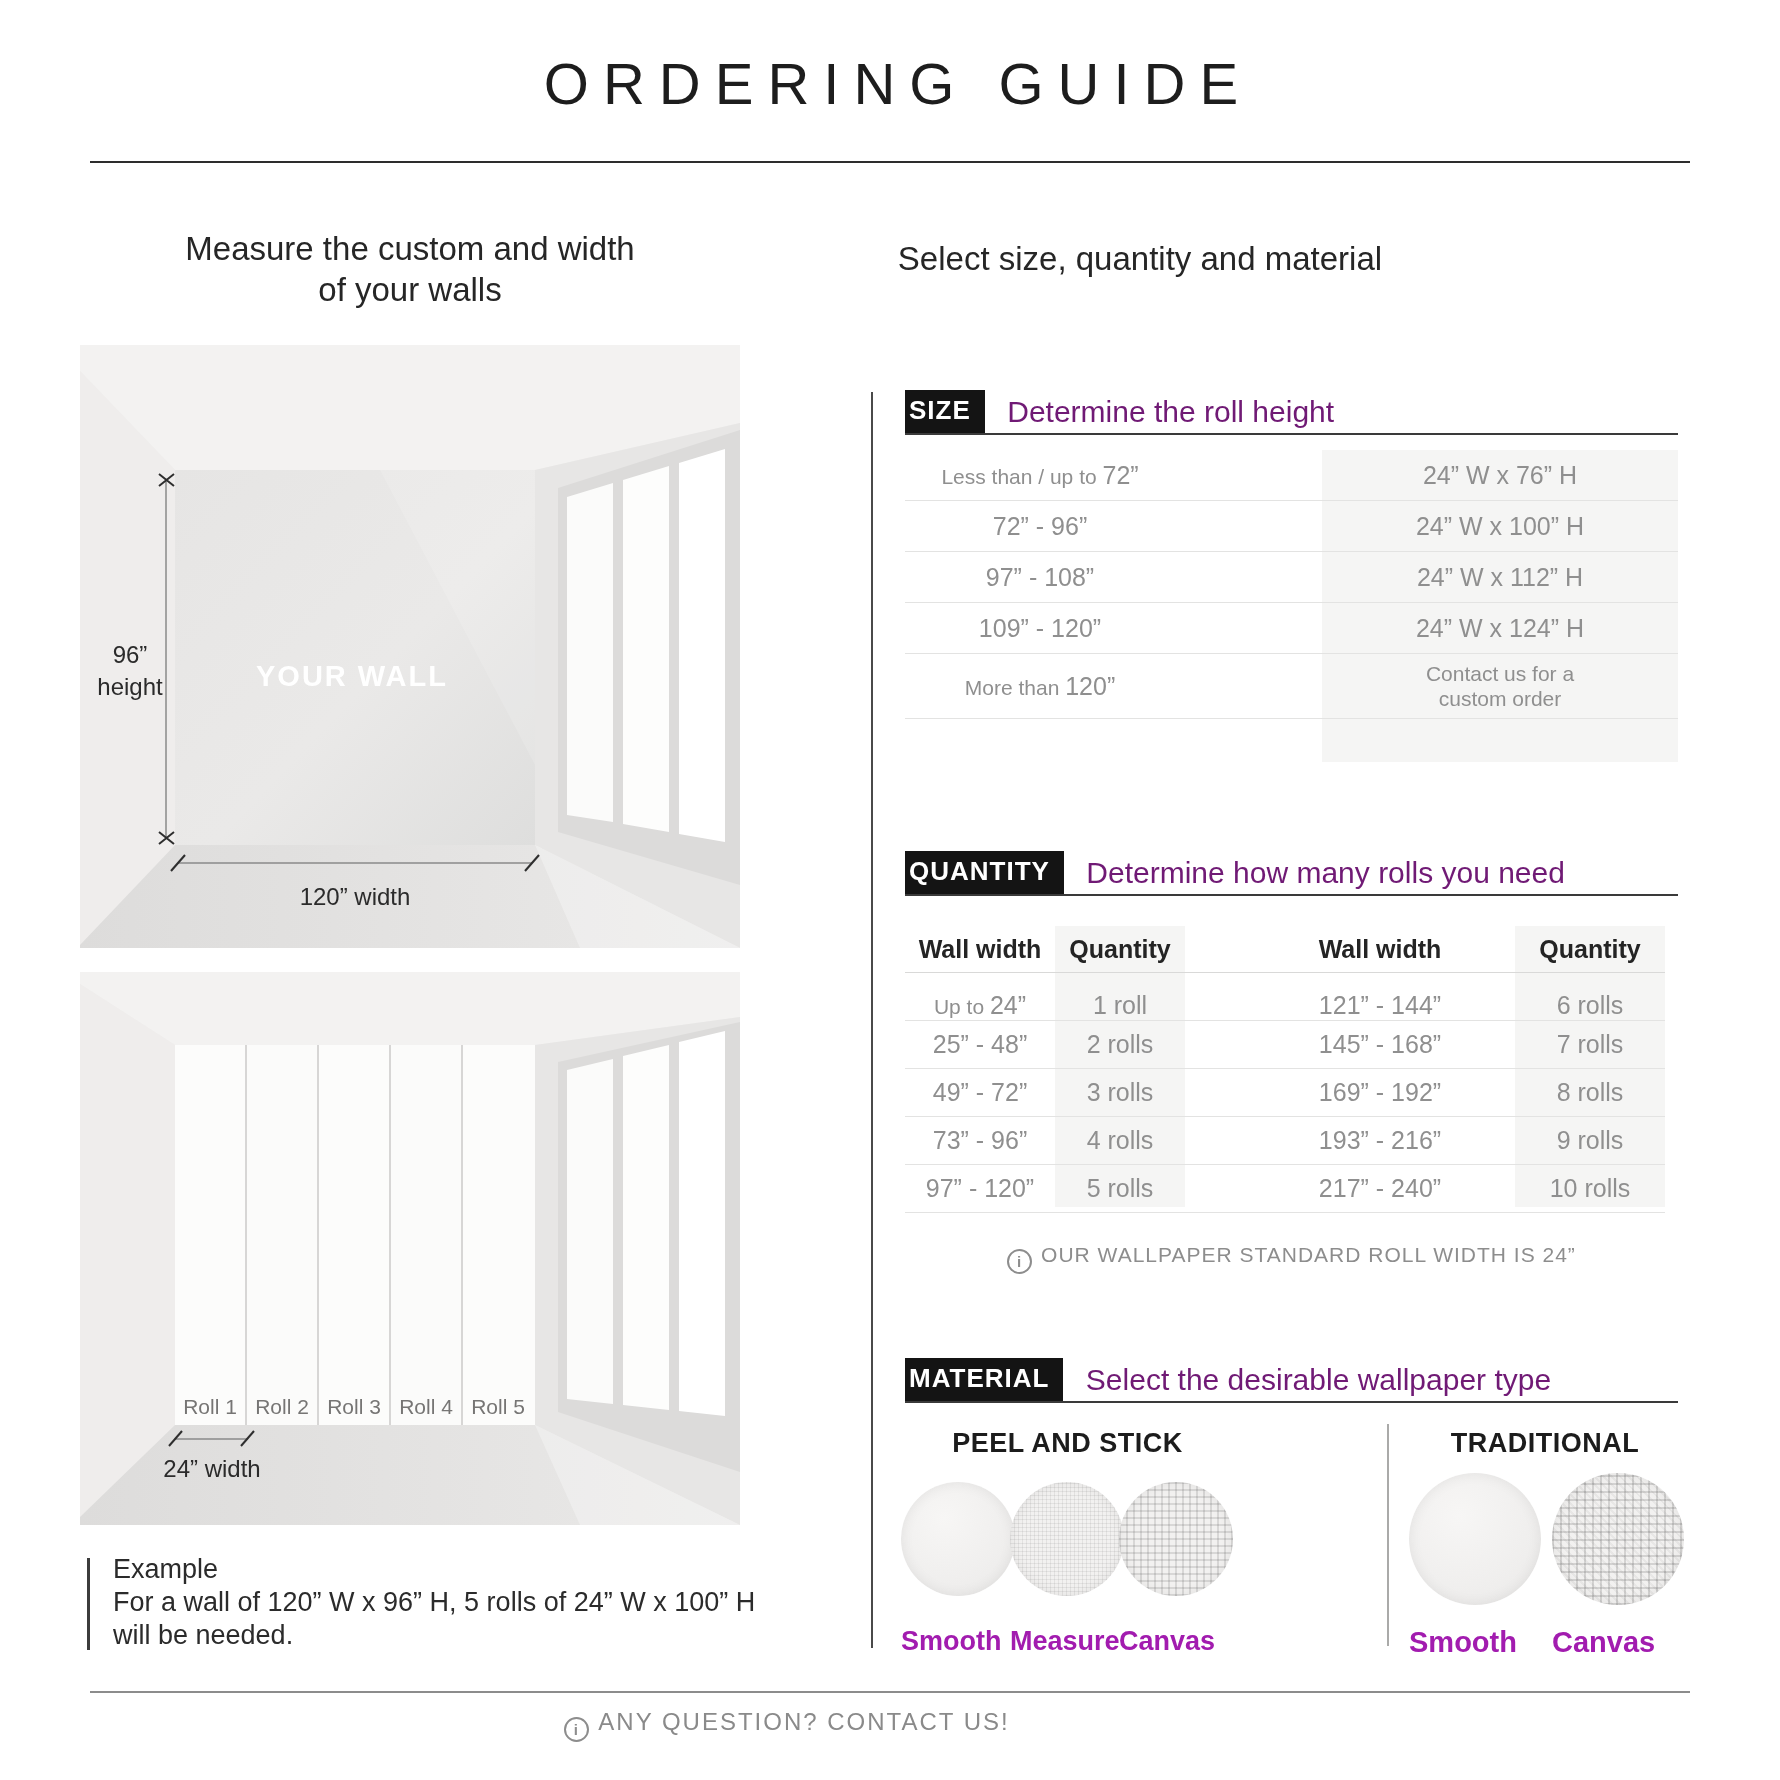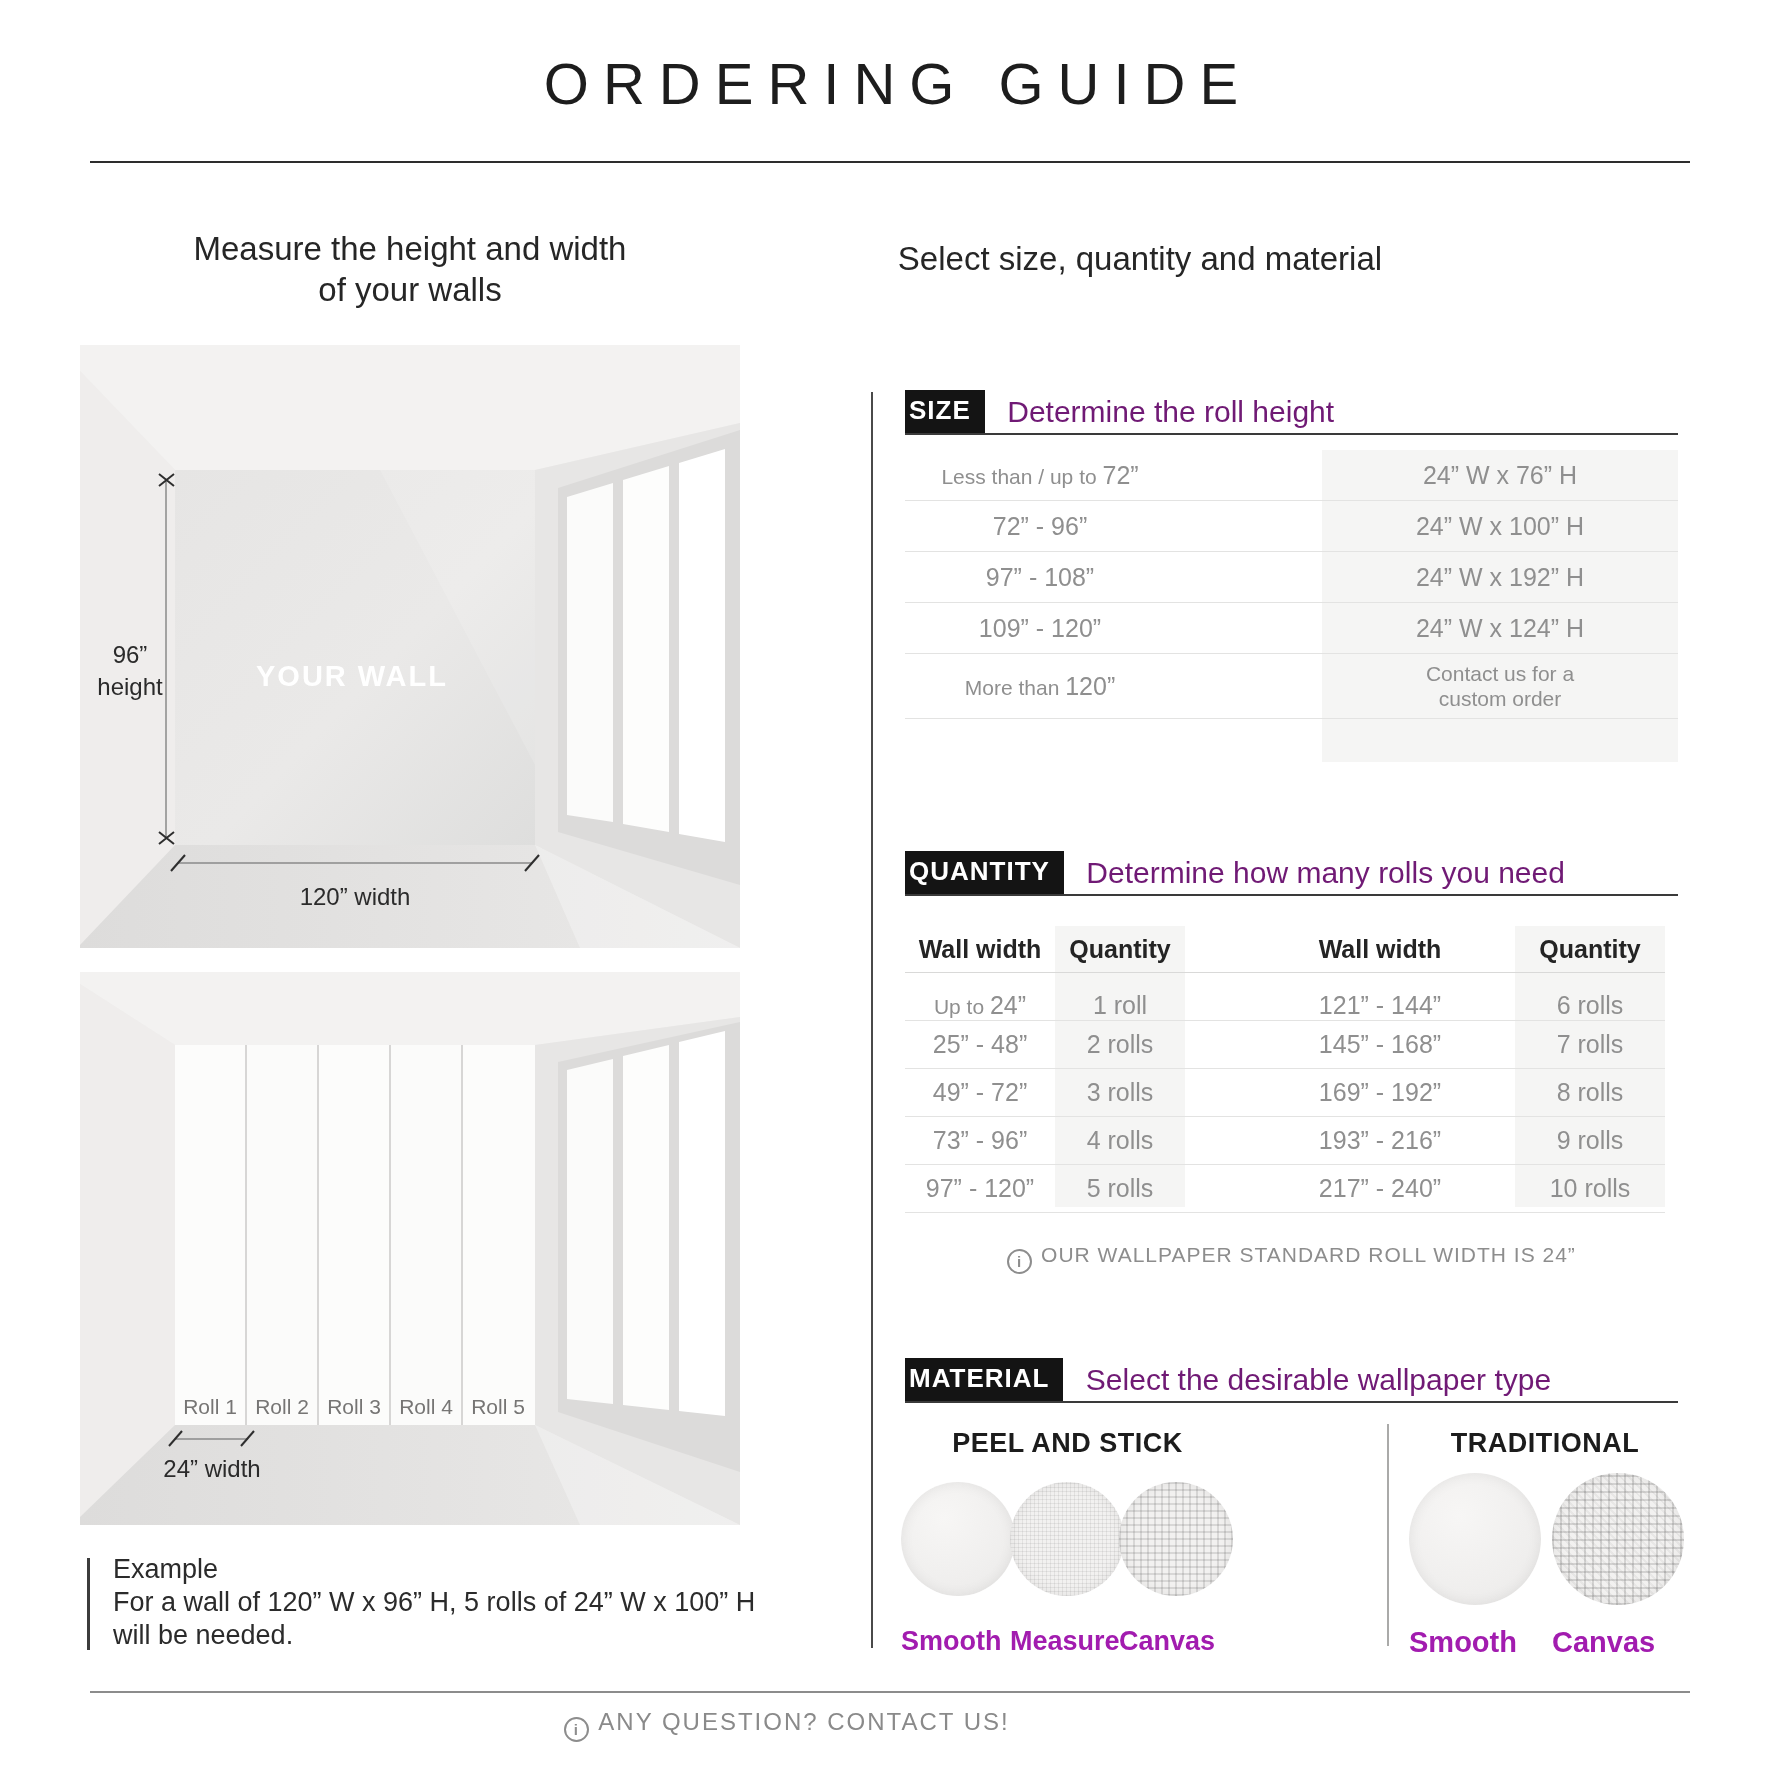--- a/index.html
+++ b/index.html
@@ -106,7 +106,7 @@
   <div class="rule-top"></div>
 
   <div class="left-heading">
-    <div>Measure the height and width</div>
+    <div>Measure the custom and width</div>
     <div>of your walls</div>
   </div>
   <div class="right-heading">Select size, quantity and material</div>

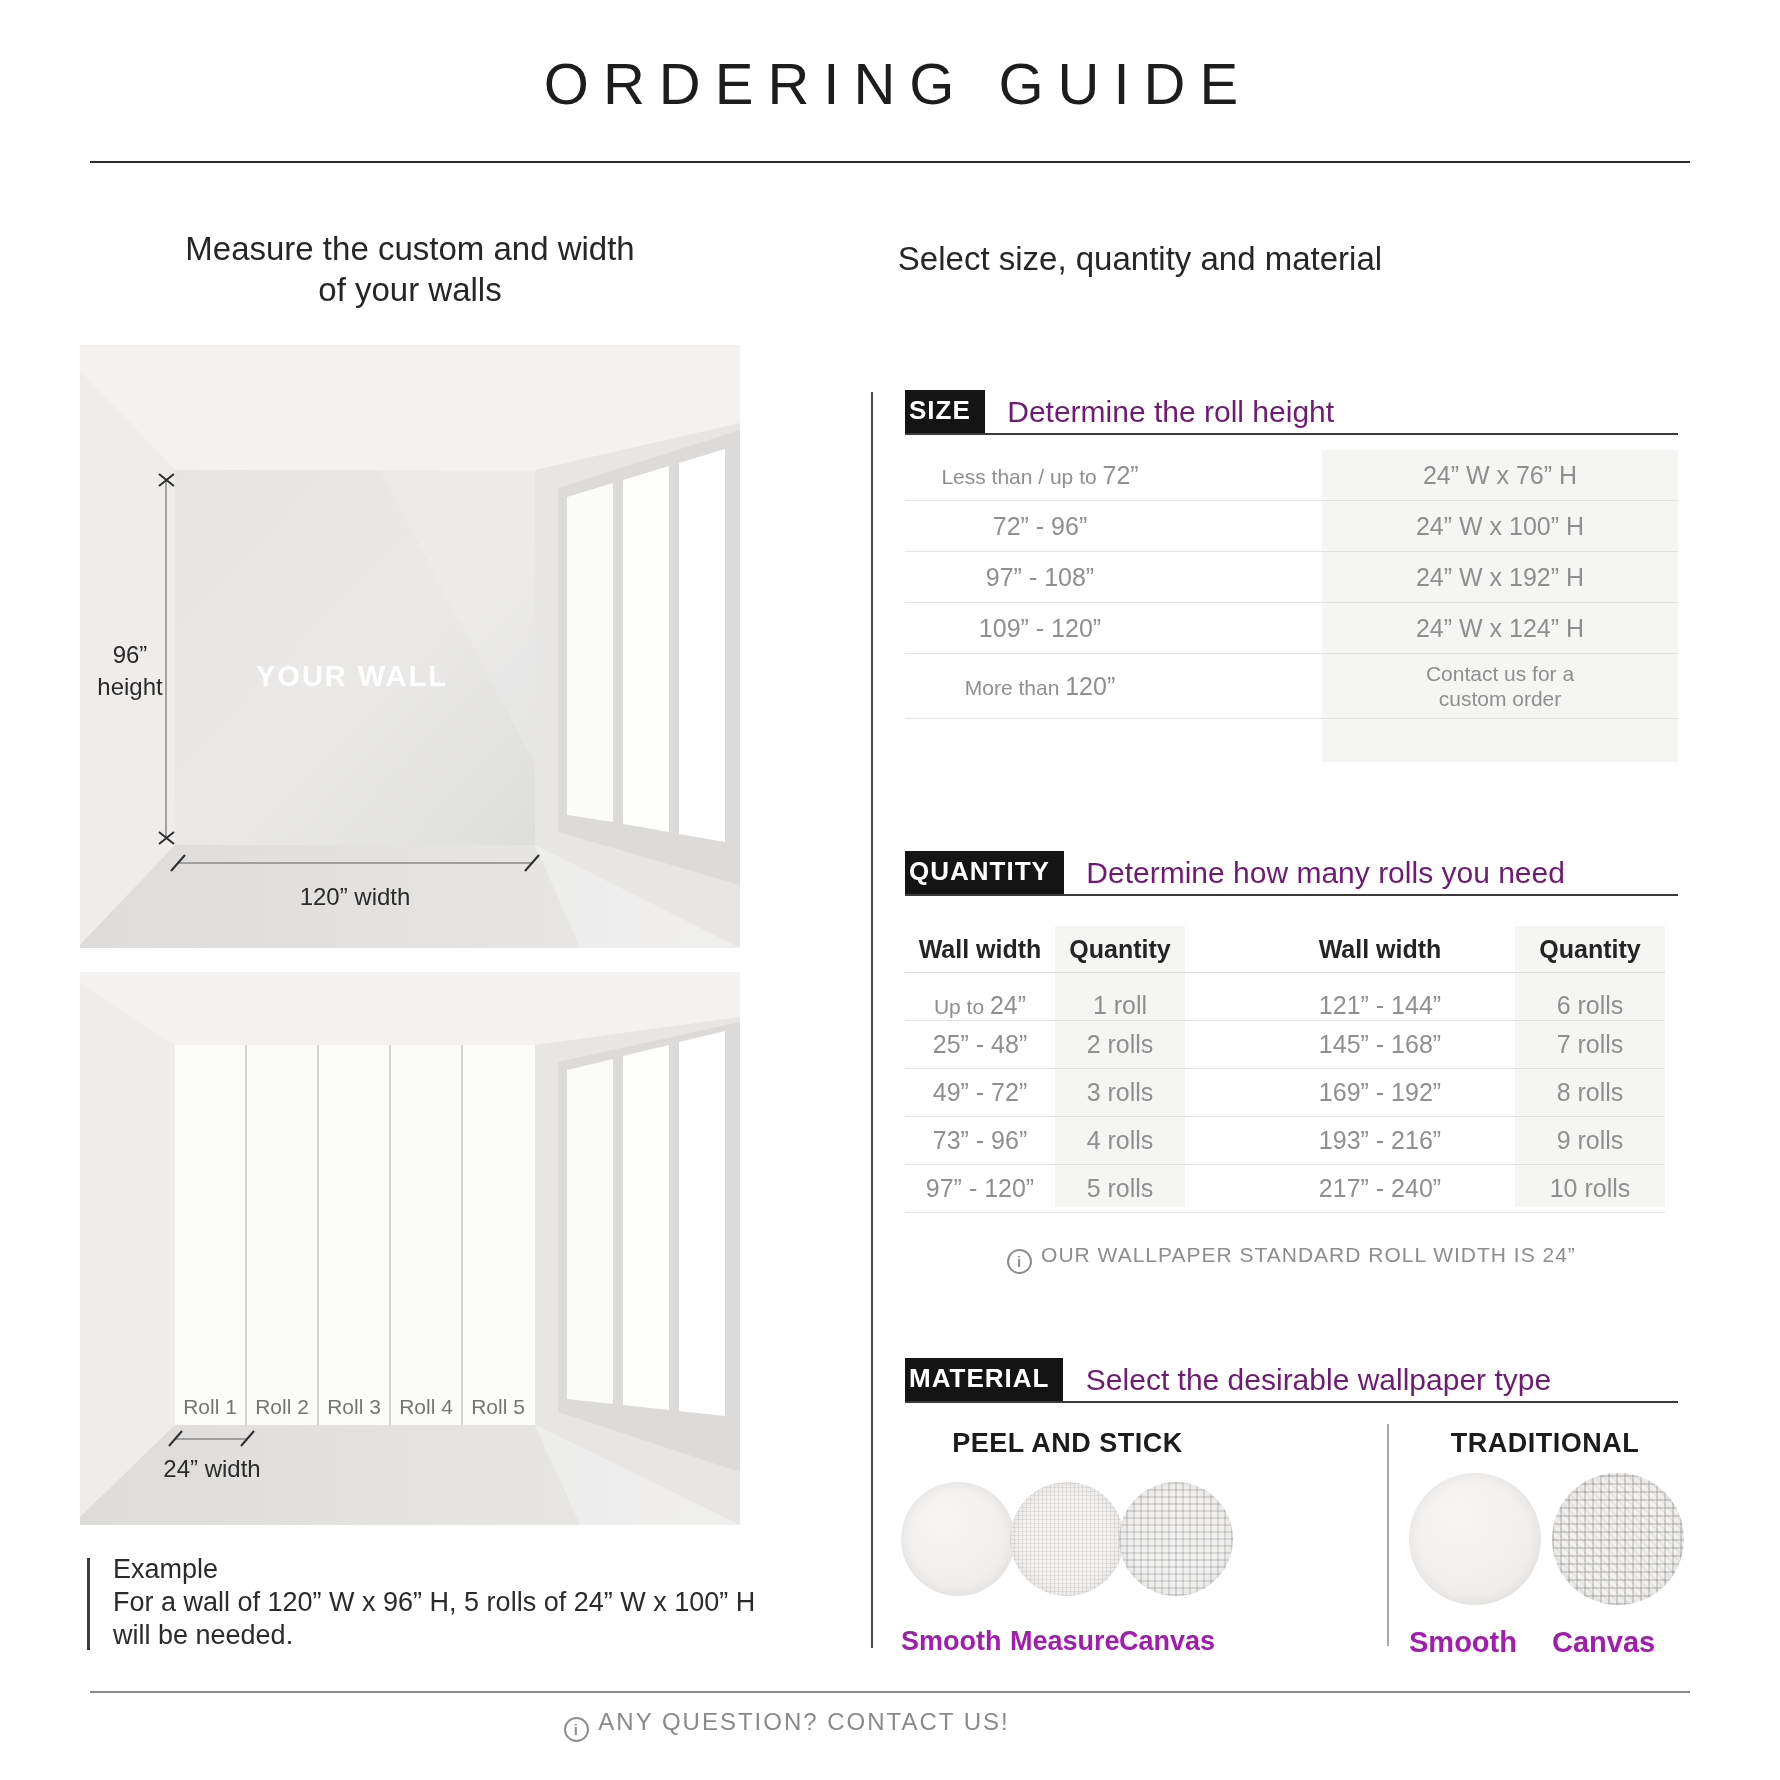--- a/index.html
+++ b/index.html
@@ -214,7 +214,7 @@
     <div class="trow" style="height:50px;">
       <div class="size-c1 td"><span class="pre"></span><span>97” - 108”</span></div>
       <div class="size-gap"></div>
-      <div class="size-c2 td">24” W x 192” H</div>
+      <div class="size-c2 td">24” W x 112” H</div>
     </div>
     <div class="trow" style="height:50px;">
       <div class="size-c1 td"><span class="pre"></span><span>109” - 120”</span></div>

